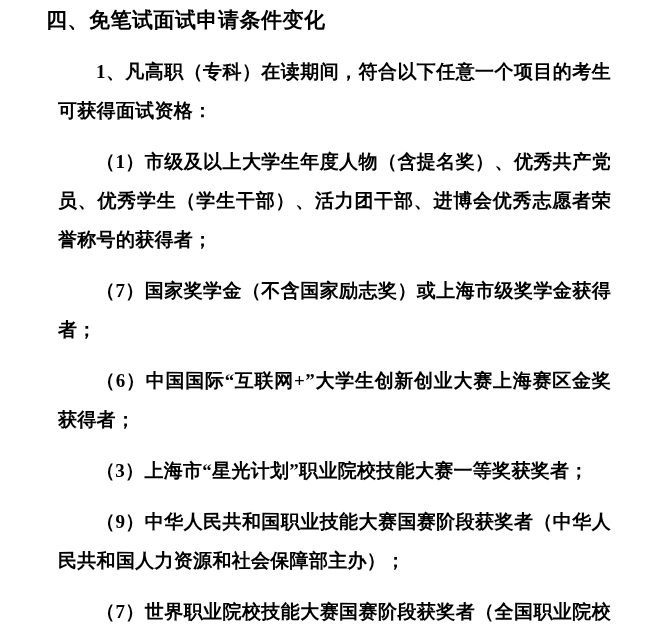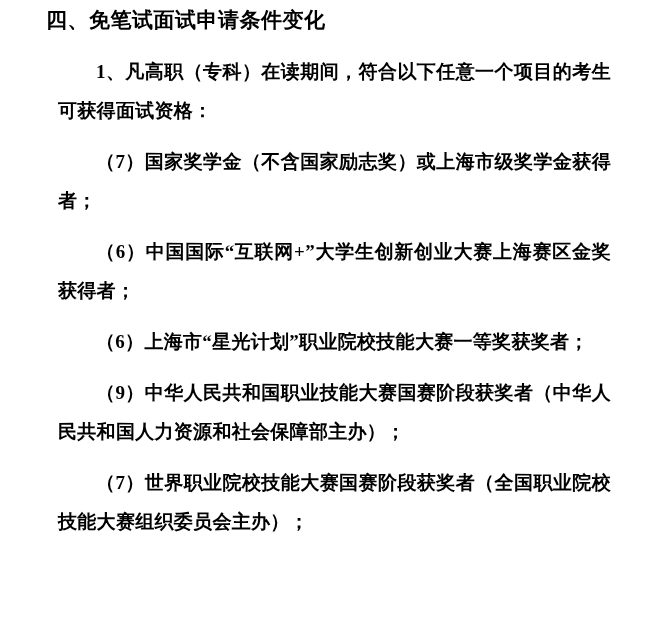--- a/index.html
+++ b/index.html
@@ -51,6 +51,7 @@
 
       <p class="para">1、凡高职（专科）在读期间，符合以下任意一个项目的考生可获得面试资格：</p>
 
+      <p class="para">（1）市级及以上大学生年度人物（含提名奖）、优秀共产党员、优秀学生（学生干部）、活力团干部、进博会优秀志愿者荣誉称号的获得者；</p>
 
       <p class="para">（7）国家奖学金（不含国家励志奖）或上海市级奖学金获得者；</p>
 

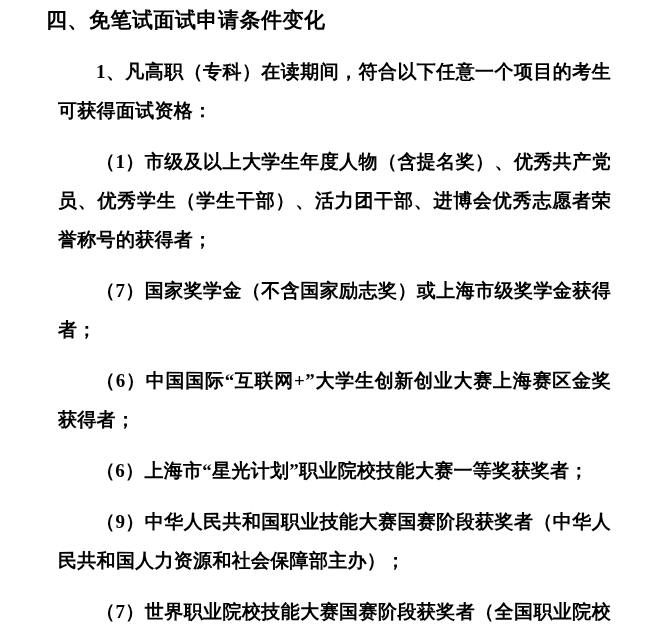--- a/index.html
+++ b/index.html
@@ -58,7 +58,7 @@
       <p class="para">（6）中国国际“互联网+”大学生创新创业大赛上海赛区金奖获得者；</p>
 
 
-      <p class="para">（6）上海市“星光计划”职业院校技能大赛一等奖获奖者；</p>
+      <p class="para">（3）上海市“星光计划”职业院校技能大赛一等奖获奖者；</p>
 
       <p class="para">（9）中华人民共和国职业技能大赛国赛阶段获奖者（中华人民共和国人力资源和社会保障部主办）；</p>
 

